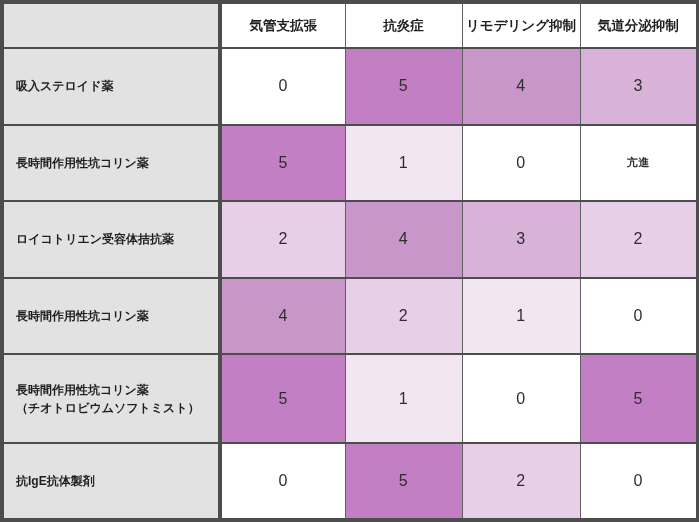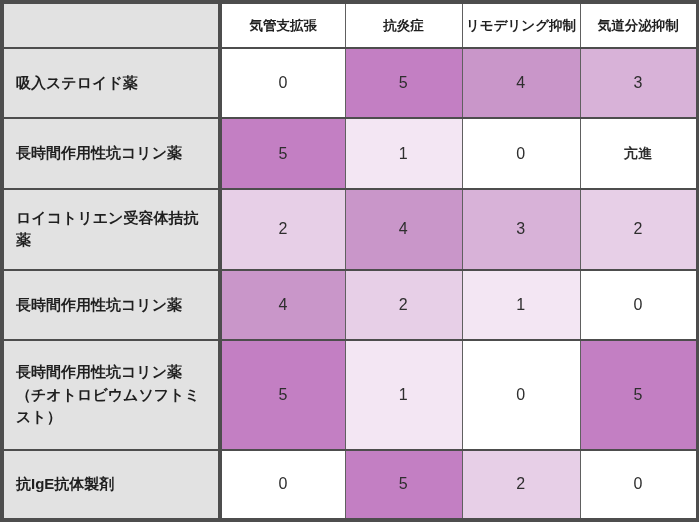--- a/index.html
+++ b/index.html
@@ -36,7 +36,7 @@
     background: #e2e2e2;
     text-align: left;
     padding: 8px 10px 8px 12px;
-    font-size: 15px;
+    font-size: 12px;
     font-weight: bold;
     color: #1f1f1f;
     white-space: pre-line;

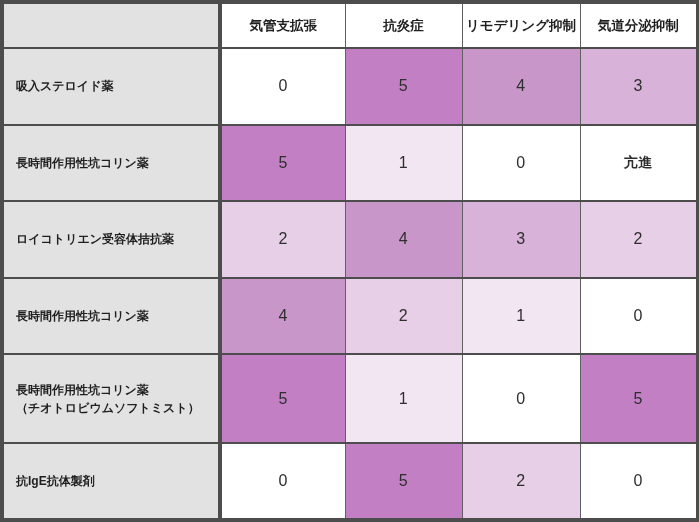--- a/index.html
+++ b/index.html
@@ -60,7 +60,7 @@
     letter-spacing: 0.5px;
   }
   table.matrix td.value.jp {
-    font-size: 14px;
+    font-size: 11px;
     font-weight: bold;
   }
 </style>

